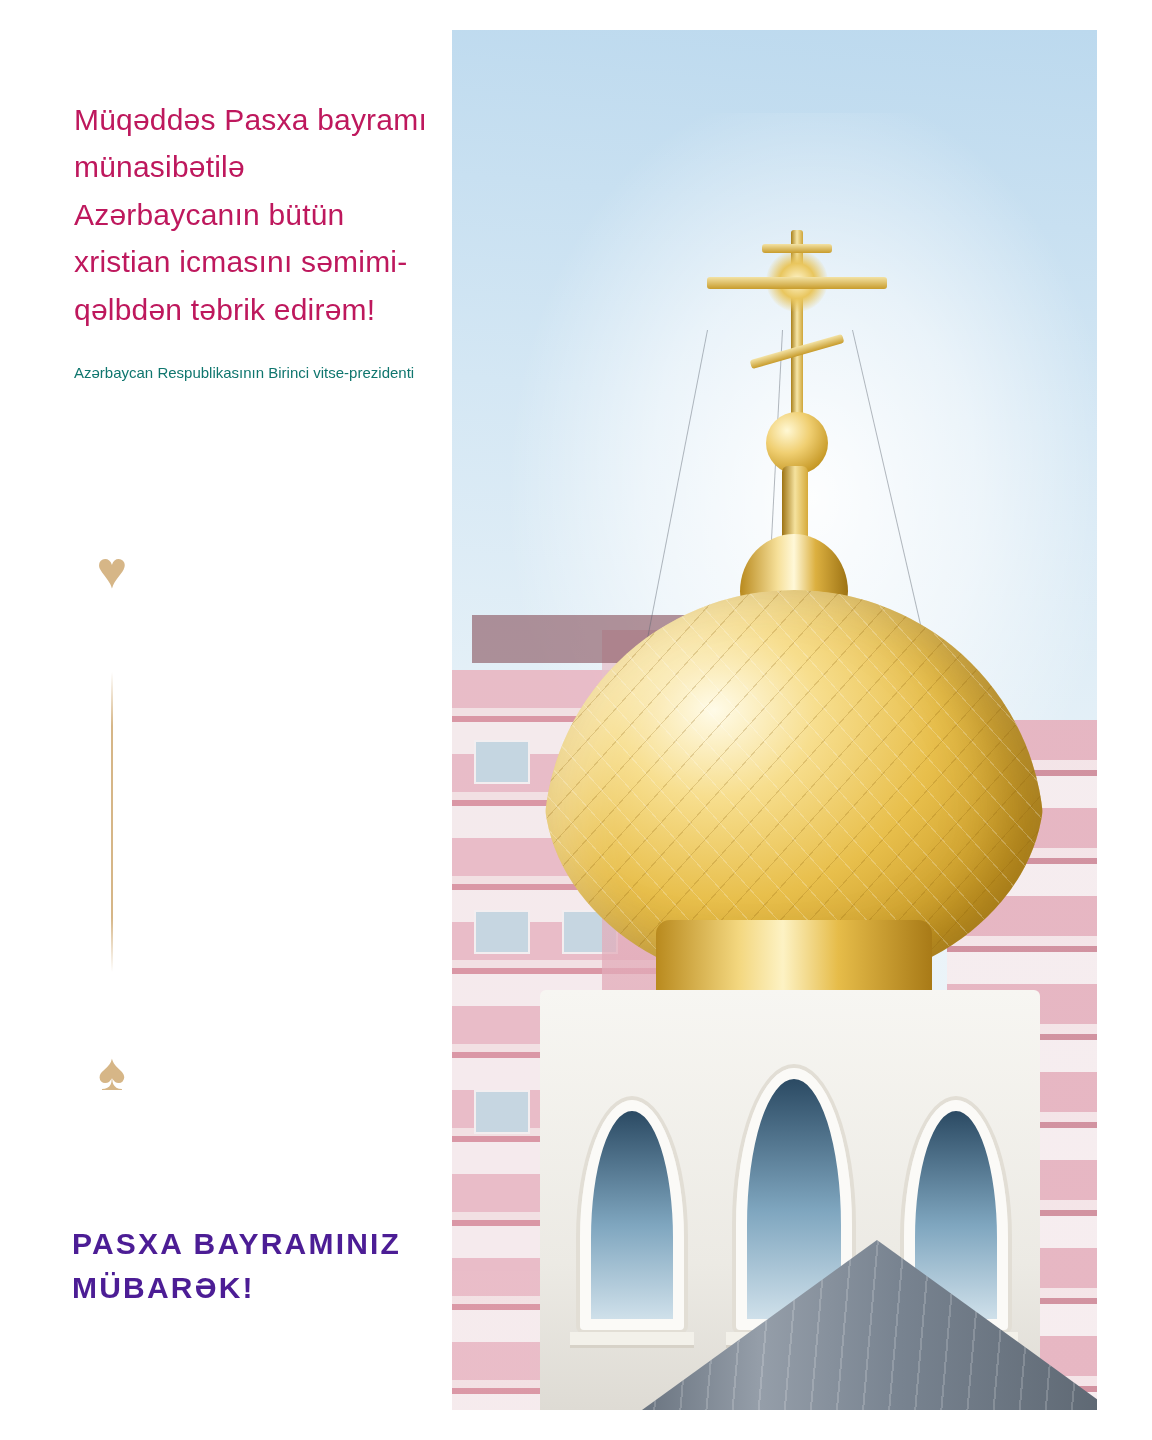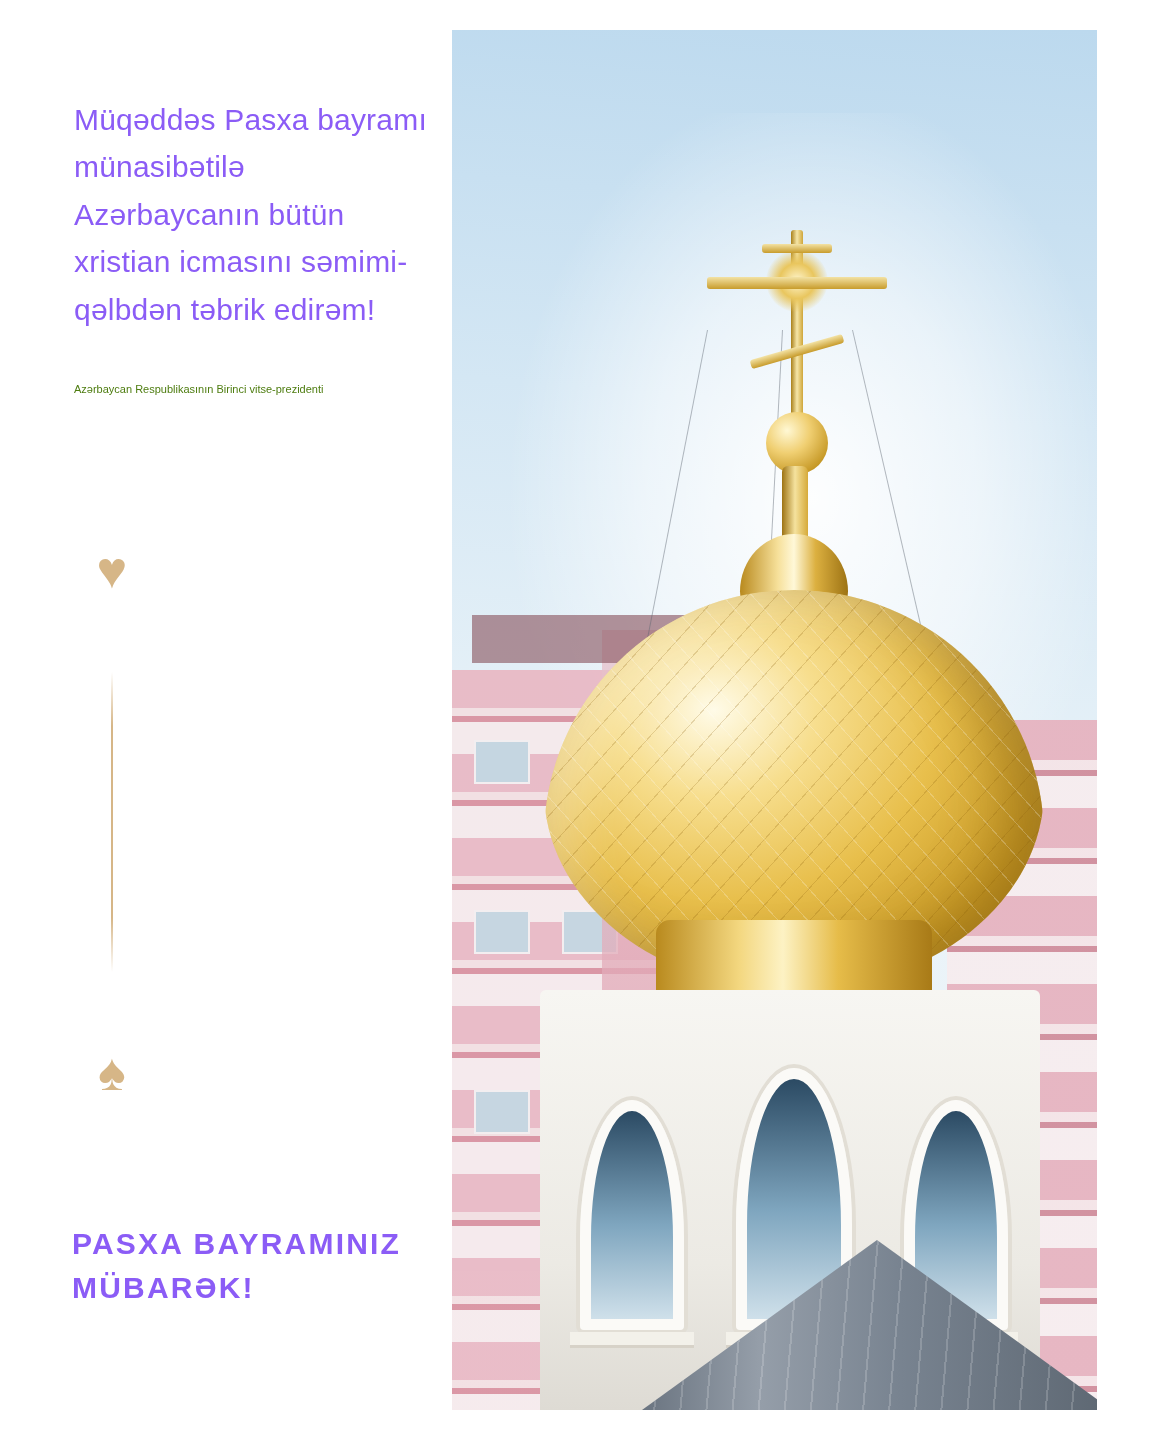--- a/index.html
+++ b/index.html
@@ -234,7 +234,7 @@
     width: 360px;
     font-size: 30px;
     line-height: 1.58;
-    color: #8b5cf6;
+    color: #be185d;
     font-weight: 400;
     letter-spacing: .2px;
   }

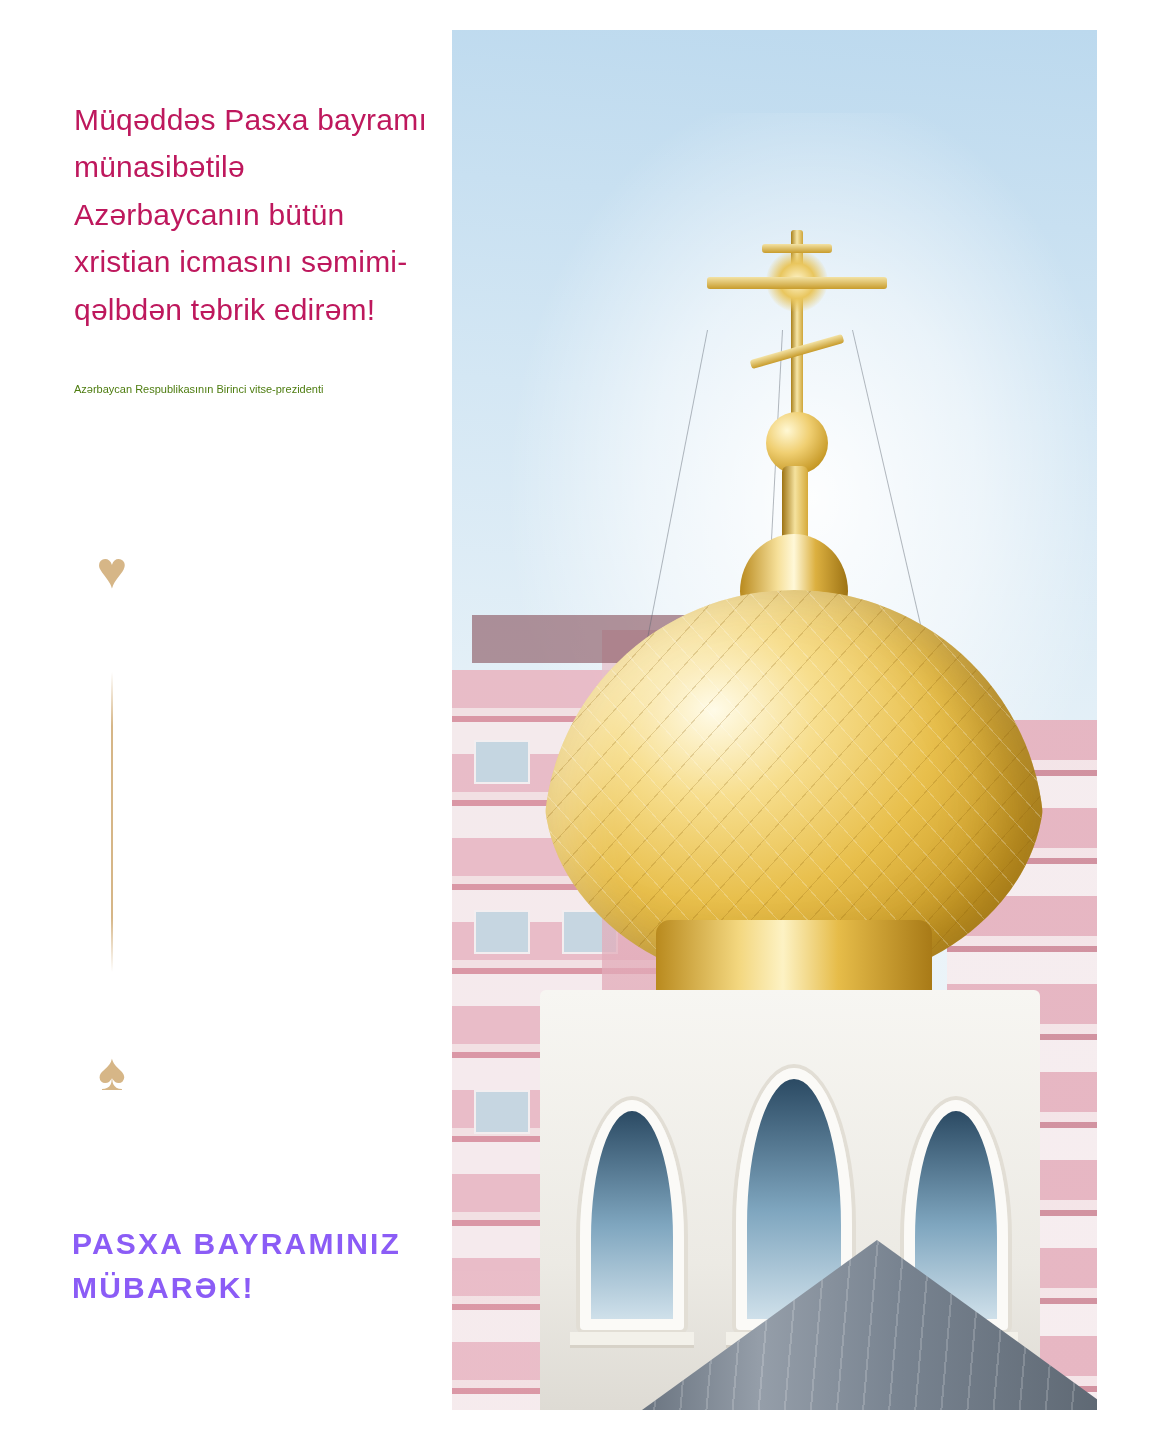--- a/index.html
+++ b/index.html
@@ -249,10 +249,10 @@
   .role {
     position: absolute;
     left: 74px;
-    top: 380px;
-    font-size: 11px;
+    top: 361px;
+    font-size: 15px;
     line-height: 1.65;
-    color: #4d7c0f;
+    color: #0f766e;
   }
 
   .ornament-top, .ornament-bottom {

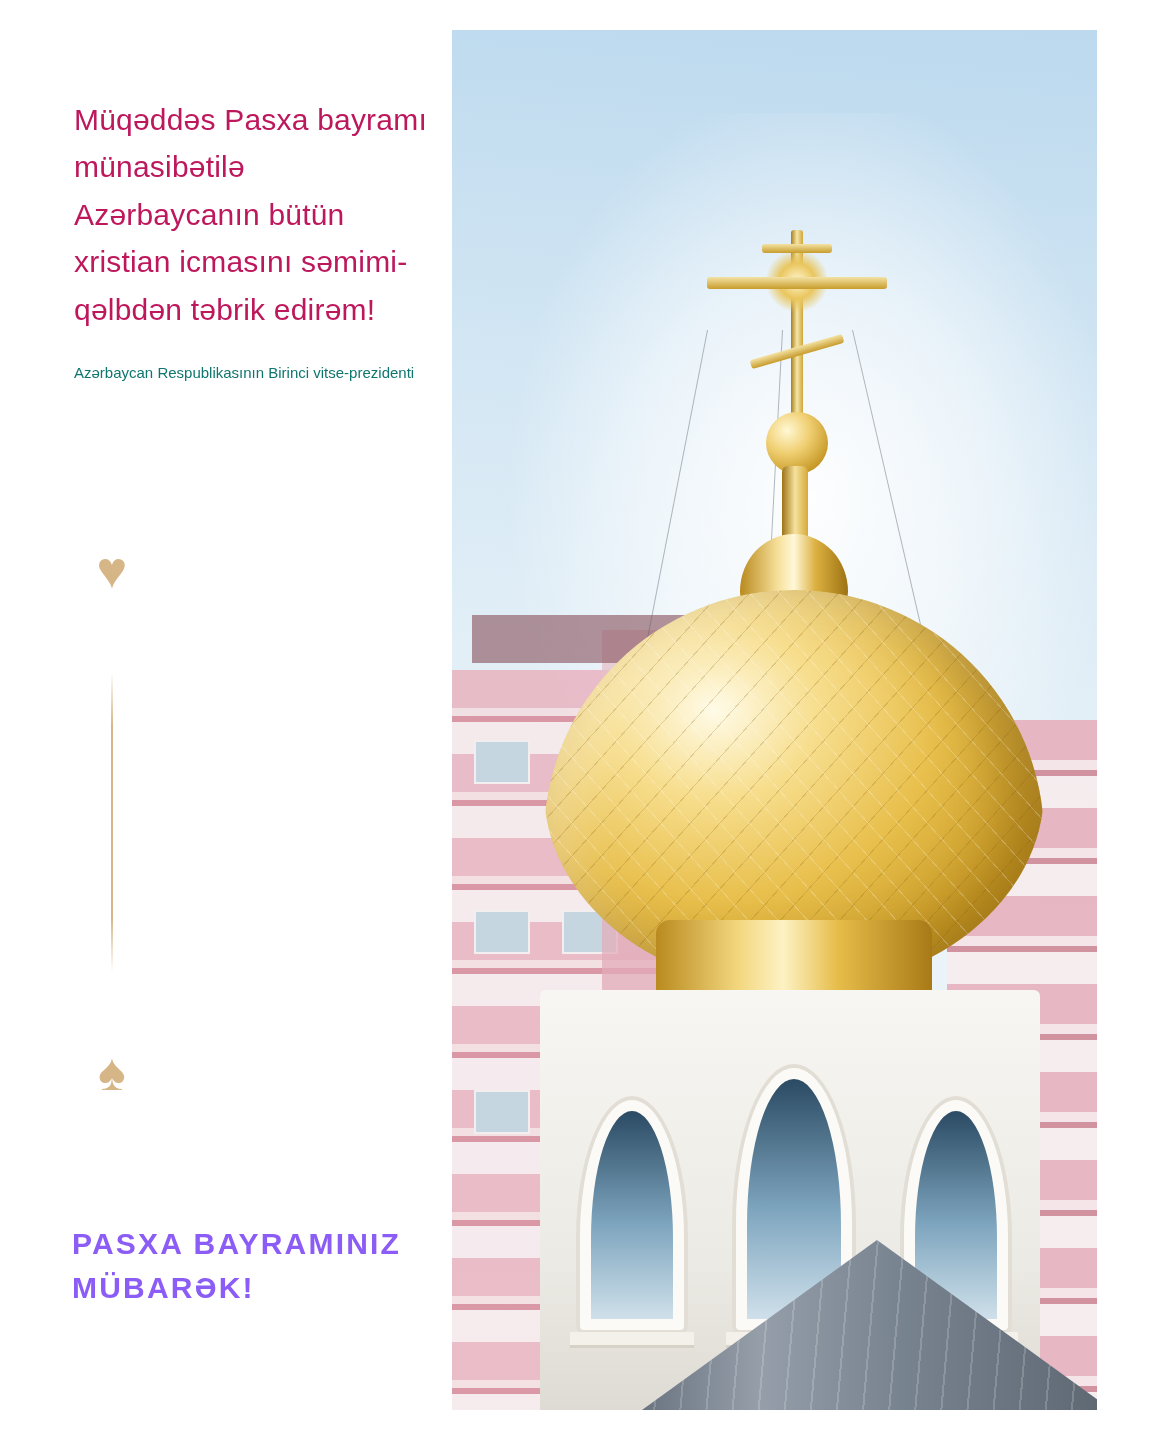--- a/index.html
+++ b/index.html
@@ -285,7 +285,7 @@
     font-weight: bold;
     line-height: 1.45;
     letter-spacing: 2.2px;
-    color: #8b5cf6;
+    color: #4c1d95;
   }
 </style>
 </head>

